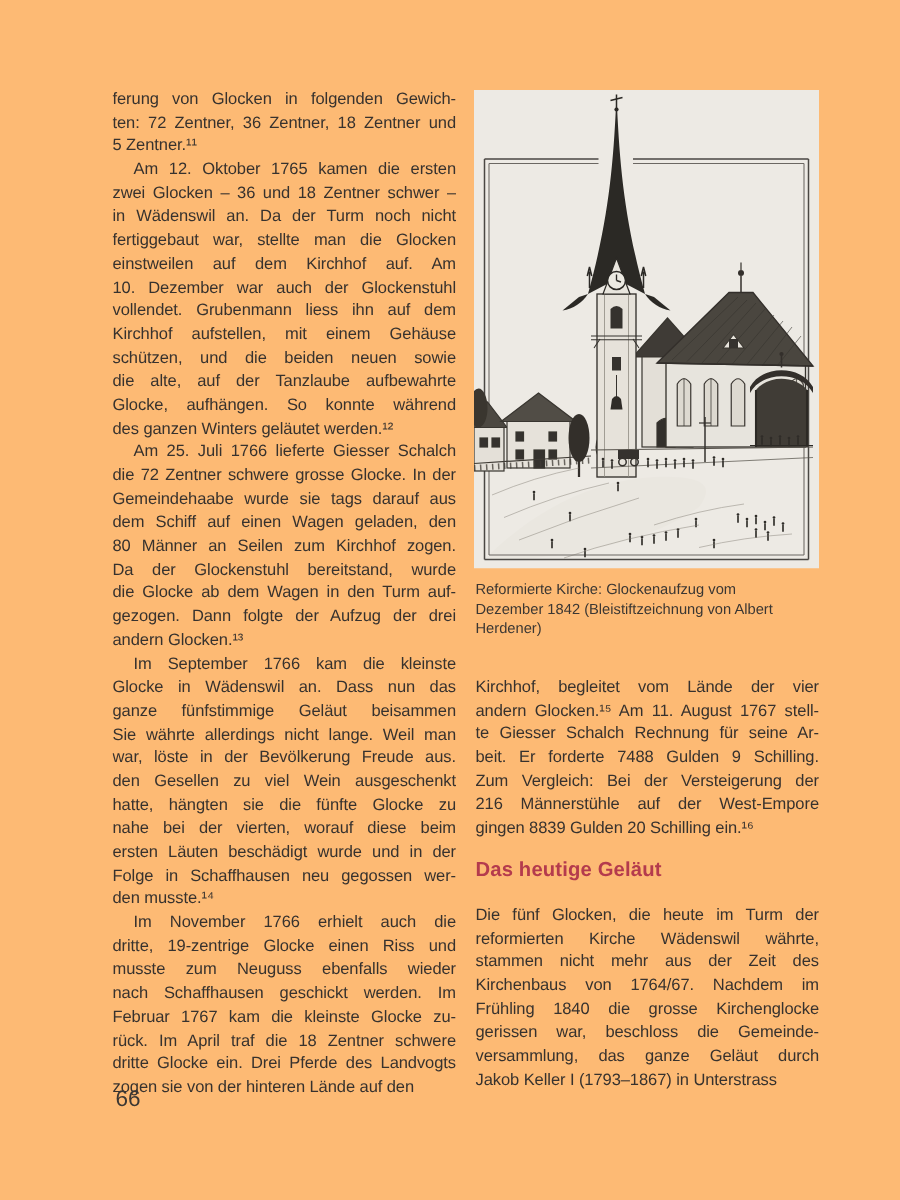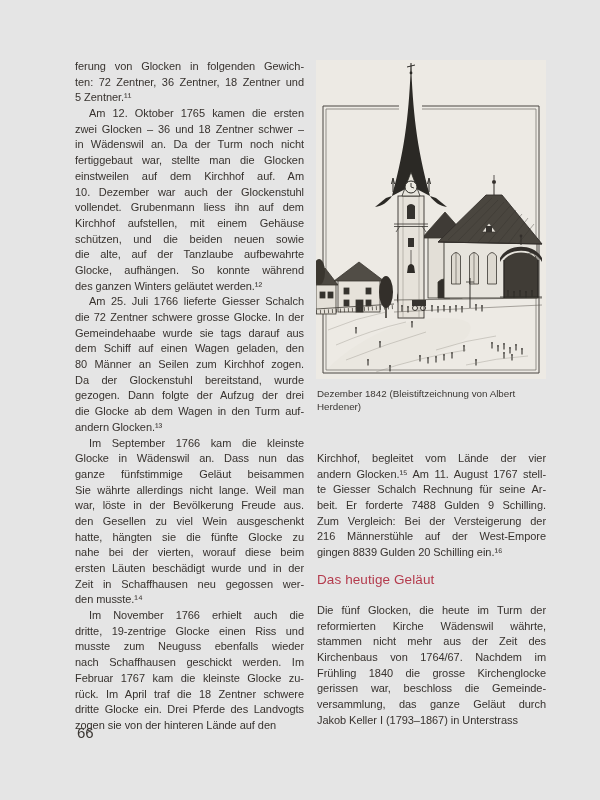--- a/index.html
+++ b/index.html
@@ -3,7 +3,7 @@
 <meta charset="utf-8">
 <style>
   html,body{margin:0;padding:0;background:#ffffff;}
-  .page{position:relative;width:600px;height:800px;background:#e5e5e5;overflow:hidden;
+  .page{position:relative;width:600px;height:800px;background:#fdba74;overflow:hidden;
         font-family:"Liberation Sans","DejaVu Sans",sans-serif;color:#37322e;}
   .col{position:absolute;width:229px;}
   .line{font-size:11px;line-height:15.7px;height:15.7px;letter-spacing:-0.05px;

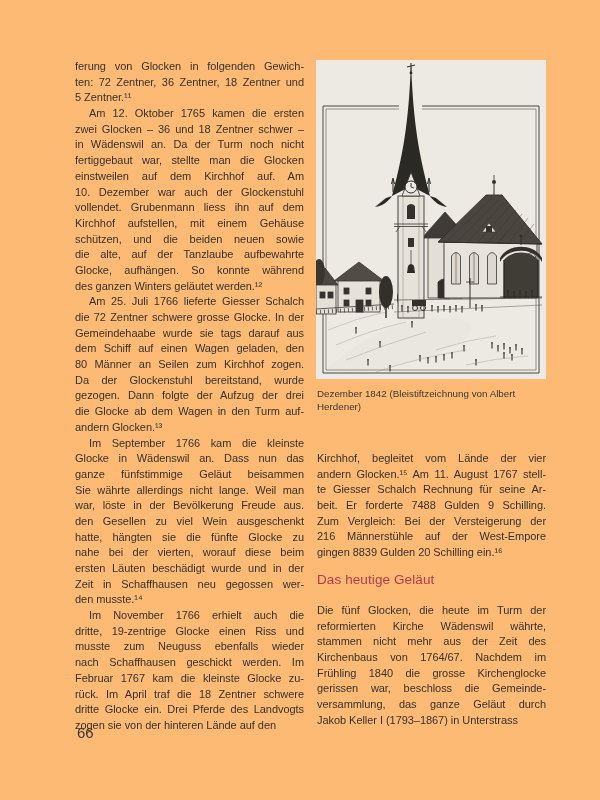--- a/index.html
+++ b/index.html
@@ -246,6 +246,7 @@
   </div>
 
   <div class="caption">
+      <div class="cline">Reformierte Kirche: Glockenaufzug vom</div>
       <div class="cline">Dezember 1842 (Bleistiftzeichnung von Albert</div>
       <div class="cline">Herdener)</div>
     </div>

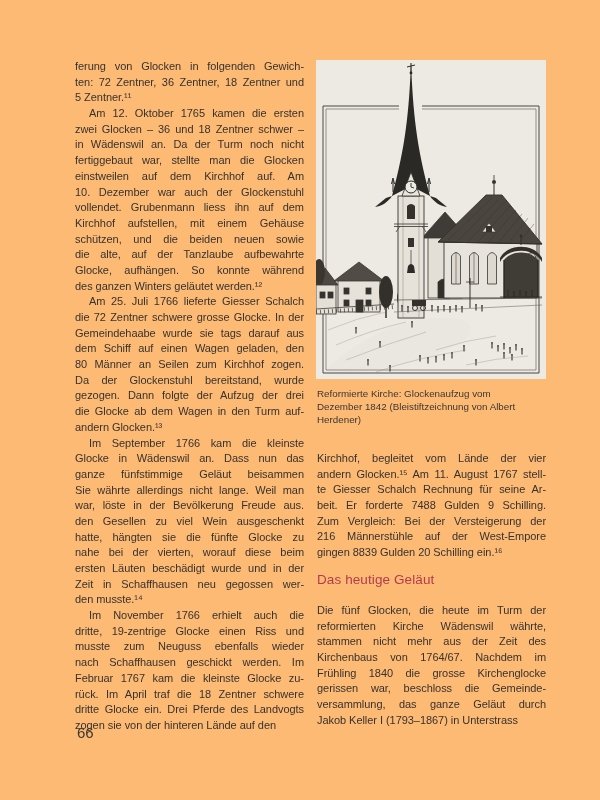--- a/index.html
+++ b/index.html
@@ -49,8 +49,8 @@
       <div class="line">dem Schiff auf einen Wagen geladen, den</div>
       <div class="line">80 Männer an Seilen zum Kirchhof zogen.</div>
       <div class="line">Da der Glockenstuhl bereitstand, wurde</div>
+      <div class="line">die Glocke ab dem Wagen in den Turm auf-</div>
       <div class="line">gezogen. Dann folgte der Aufzug der drei</div>
-      <div class="line">die Glocke ab dem Wagen in den Turm auf-</div>
       <div class="line last">andern Glocken.¹³</div>
       <div class="line indent">Im September 1766 kam die kleinste</div>
       <div class="line">Glocke in Wädenswil an. Dass nun das</div>

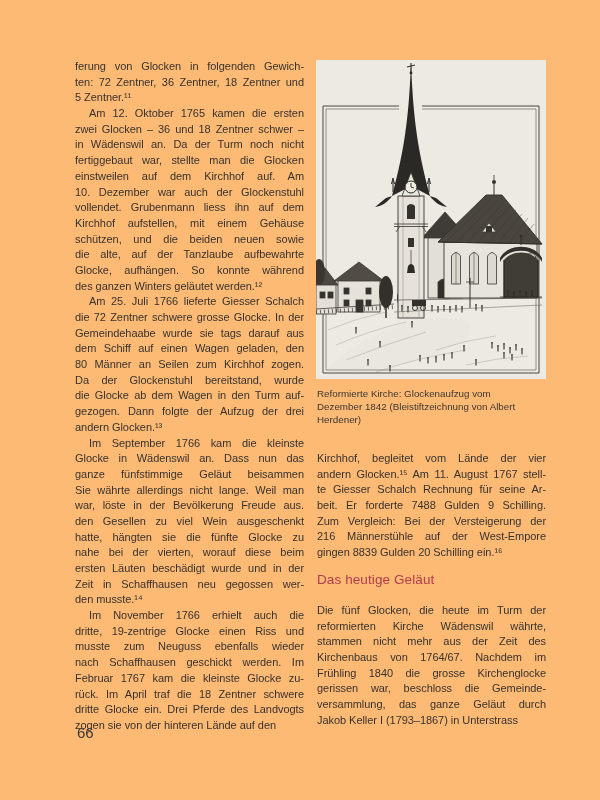--- a/index.html
+++ b/index.html
@@ -61,7 +61,7 @@
       <div class="line">hatte, hängten sie die fünfte Glocke zu</div>
       <div class="line">nahe bei der vierten, worauf diese beim</div>
       <div class="line">ersten Läuten beschädigt wurde und in der</div>
-      <div class="line">Zeit in Schaffhausen neu gegossen wer-</div>
+      <div class="line">Folge in Schaffhausen neu gegossen wer-</div>
       <div class="line last">den musste.¹⁴</div>
       <div class="line indent">Im November 1766 erhielt auch die</div>
       <div class="line">dritte, 19-zentrige Glocke einen Riss und</div>

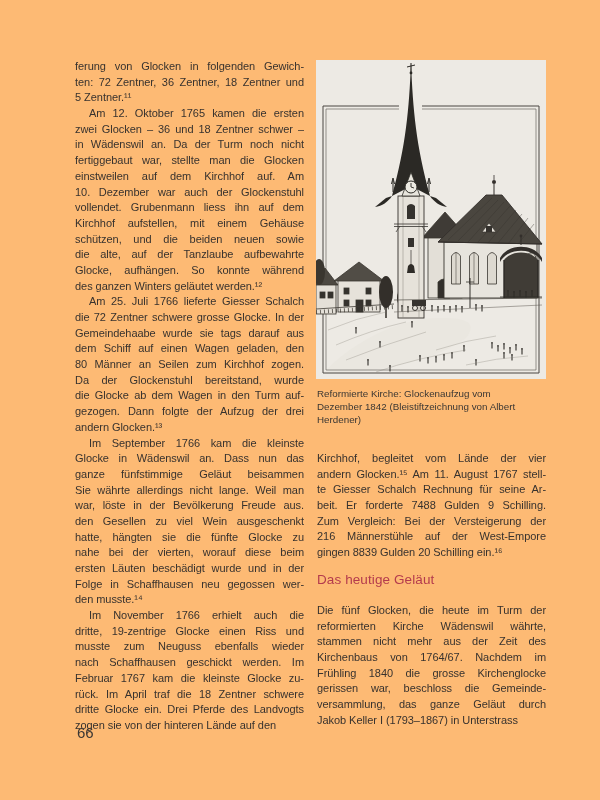--- a/index.html
+++ b/index.html
@@ -13,7 +13,7 @@
   #left-col{left:75px;top:59px;}
   #right-col-top{left:317px;top:451px;}
   #right-col-bottom{left:317px;top:603px;}
-  .section-heading{position:absolute;left:317px;top:572px;font-size:13.5px;font-weight:normal;
+  .section-heading{position:absolute;left:317px;top:572px;font-size:13.5px;font-weight:bold;
         letter-spacing:0.1px;}
   .figure{position:absolute;left:316px;top:60px;width:230px;height:319px;}
   .figure svg{display:block;}

